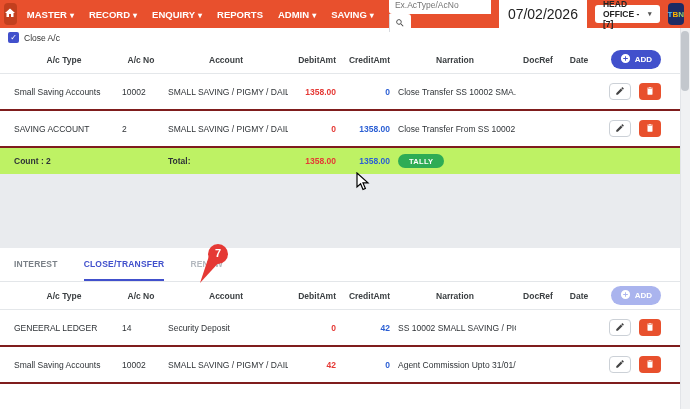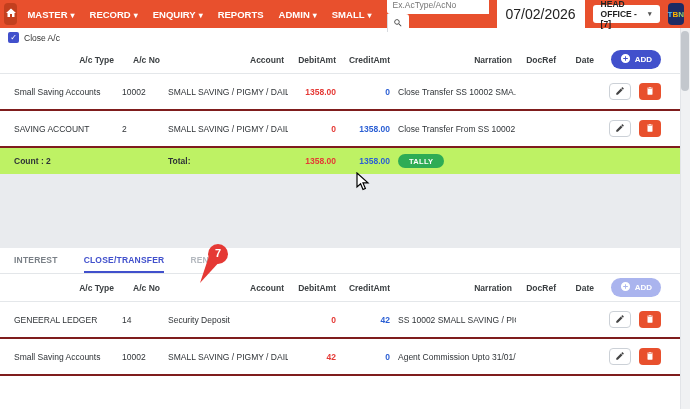--- a/index.html
+++ b/index.html
@@ -120,7 +120,7 @@
           <span class="caret-icon"></span>
         </div>
       <div class="menu-item">
-          <span>SMALL</span>
+          <span>SAVING</span>
           <span class="caret-icon"></span>
         </div>
     </nav>

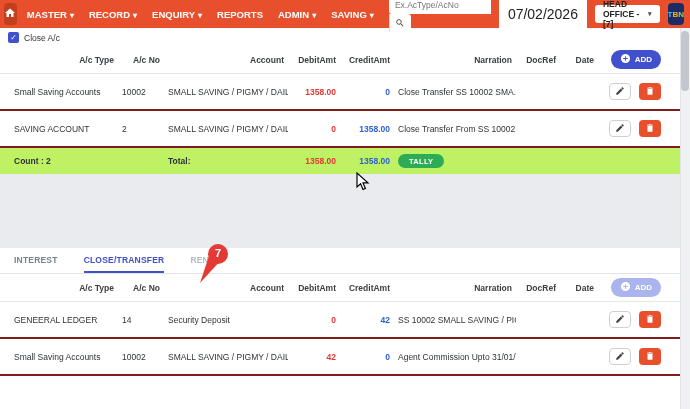--- a/index.html
+++ b/index.html
@@ -42,7 +42,7 @@
 
   
   table.grid { width:680px; border-collapse:collapse; table-layout:fixed; font-size:8.5px; }
-  .grid th { text-align:right; font-weight:bold; color:#3c4043; padding:4px 4px; font-size:8.5px;
+  .grid th { text-align:center; font-weight:bold; color:#3c4043; padding:4px 4px; font-size:8.5px;
              border-bottom:1px solid #e4e7ea; vertical-align:middle; }
   .grid th:first-child, .grid td:first-child { padding-left:14px; }
   .grid td { padding:9px 4px; border-bottom:2px solid #7f1d1d; color:#2f3337; vertical-align:middle;

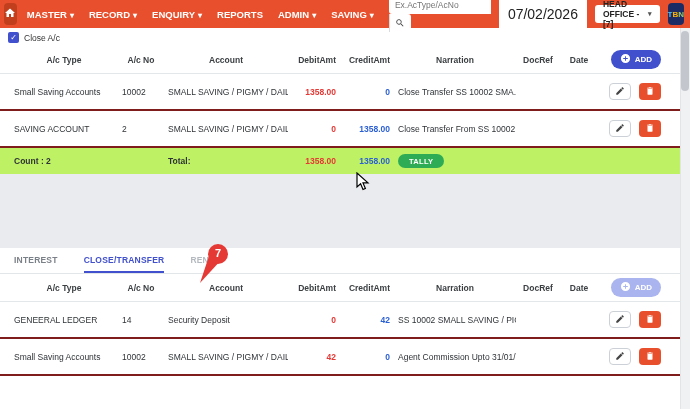--- a/index.html
+++ b/index.html
@@ -63,7 +63,7 @@
            padding:2.5px 11px; border-radius:9px; letter-spacing:.3px; }
 
   
-  .tabs { display:flex; gap:26px; padding-left:14px; border-bottom:1px solid #e3e6e9; height:26px;
+  .tabs { display:flex; gap:26px; padding-left:14px; border-bottom:1px solid #e3e6e9; height:34px;
           align-items:stretch; }
   .tab { font-size:8.5px; font-weight:bold; color:#7a8087; letter-spacing:.2px; cursor:pointer;
          display:flex; align-items:center; border-bottom:2px solid transparent; }

